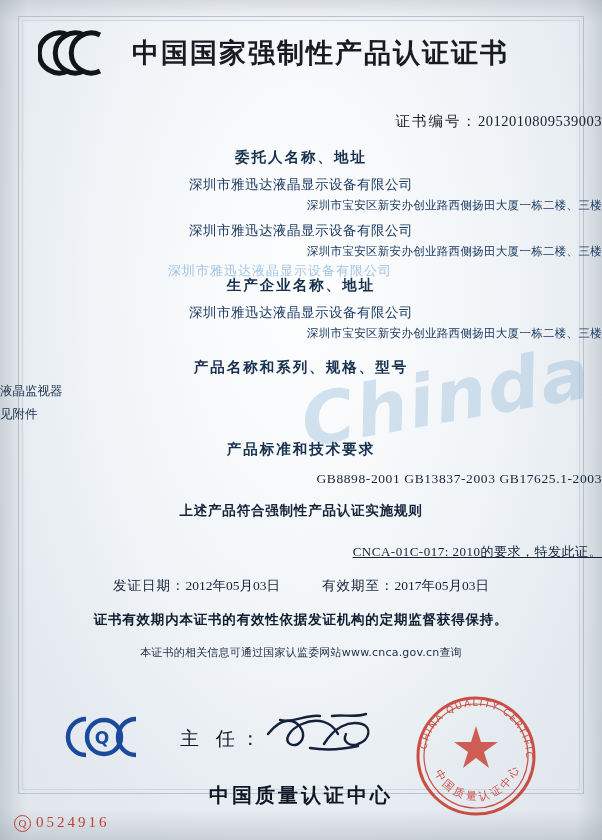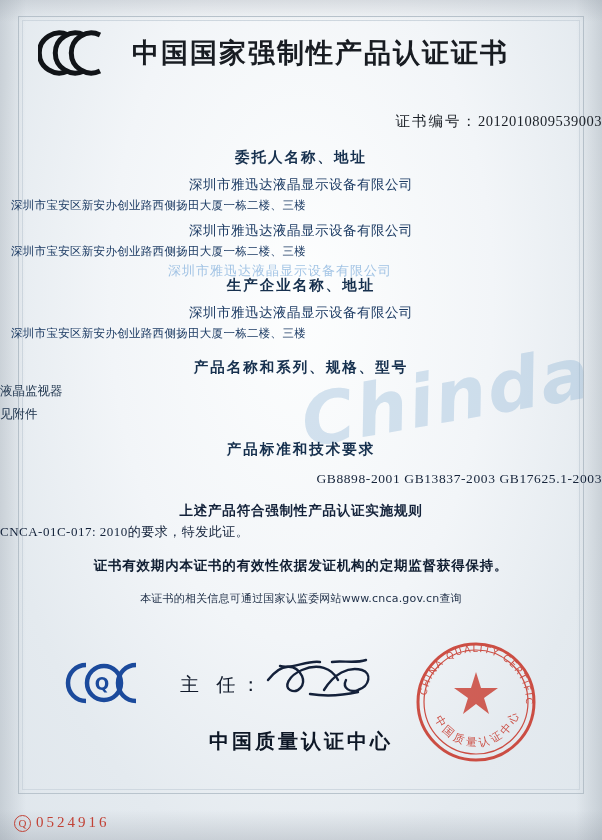--- a/index.html
+++ b/index.html
@@ -142,7 +142,7 @@
     font-family: "DejaVu Sans", sans-serif;
   }
   .line2 {
-    text-align: left;
+    text-align: right;
     font-size: 11.5px;
     color: #1b3a63;
     margin-top: 4px;

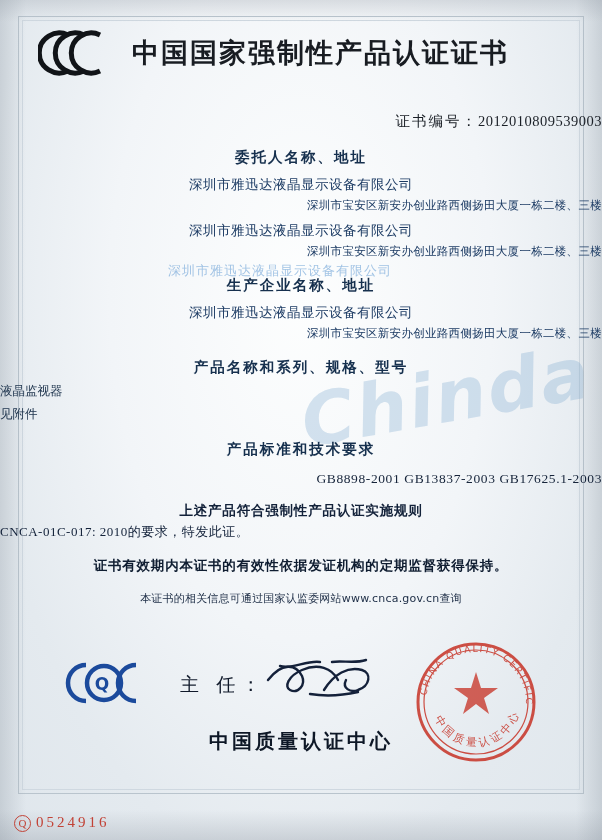--- a/index.html
+++ b/index.html
@@ -175,12 +175,13 @@
     font-family: "DejaVu Sans", sans-serif;
   }
   .stmt2 {
-    text-align: left;
+    text-align: right;
     font-size: 13px;
     color: #13223a;
-    margin-top: 3px;
+    margin-top: 23px;
     letter-spacing: 0.5px;
     font-family: "Liberation Serif", serif;
+    text-decoration: underline;
   }
 
   .dates {

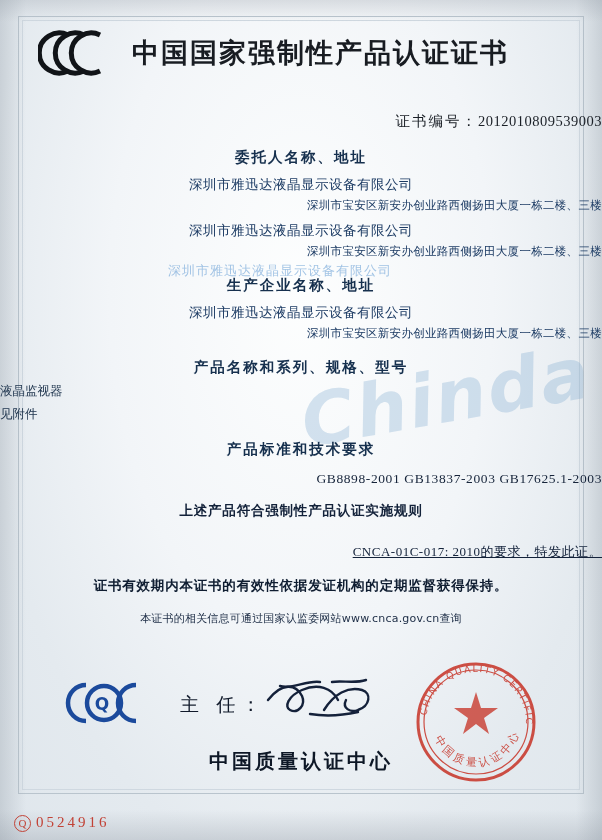--- a/index.html
+++ b/index.html
@@ -336,6 +336,14 @@
     <div class="stmt">上述产品符合强制性产品认证实施规则</div>
     <div class="stmt2">CNCA-01C-017: 2010的要求，特发此证。</div>
 
+    <div class="dates">
+      <div>
+        <span class="d-label">发证日期：</span><span class="d-value">2012年05月03日</span>
+      </div>
+      <div>
+        <span class="d-label">有效期至：</span><span class="d-value">2017年05月03日</span>
+      </div>
+    </div>
 
     <div class="validity">证书有效期内本证书的有效性依据发证机构的定期监督获得保持。</div>
     <div class="query">本证书的相关信息可通过国家认监委网站www.cnca.gov.cn查询</div>

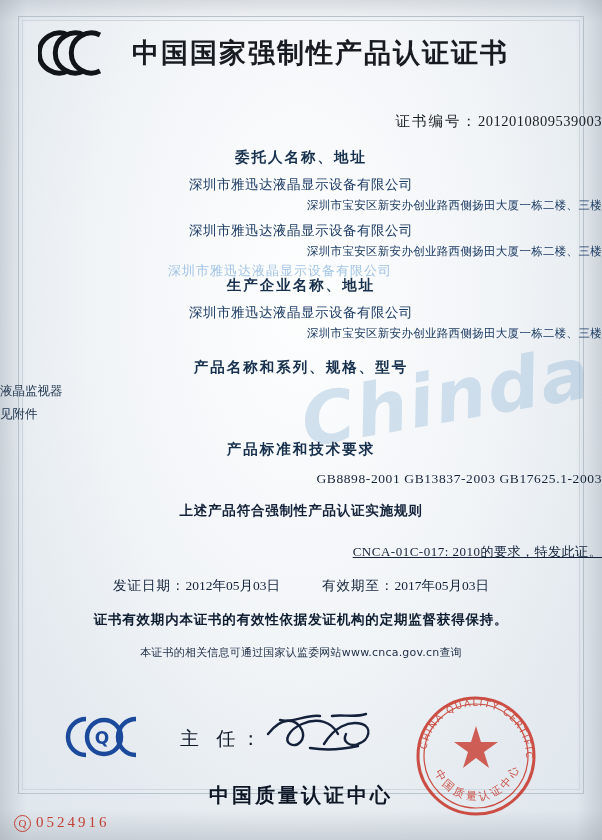--- a/index.html
+++ b/index.html
@@ -234,7 +234,7 @@
     font-size: 19px;
     letter-spacing: 6px;
     color: #10192a;
-    font-family: Liberation Sans, sans-serif;
+    font-family: Liberation Serif, serif;
   }
   .signature {
     position: absolute;

